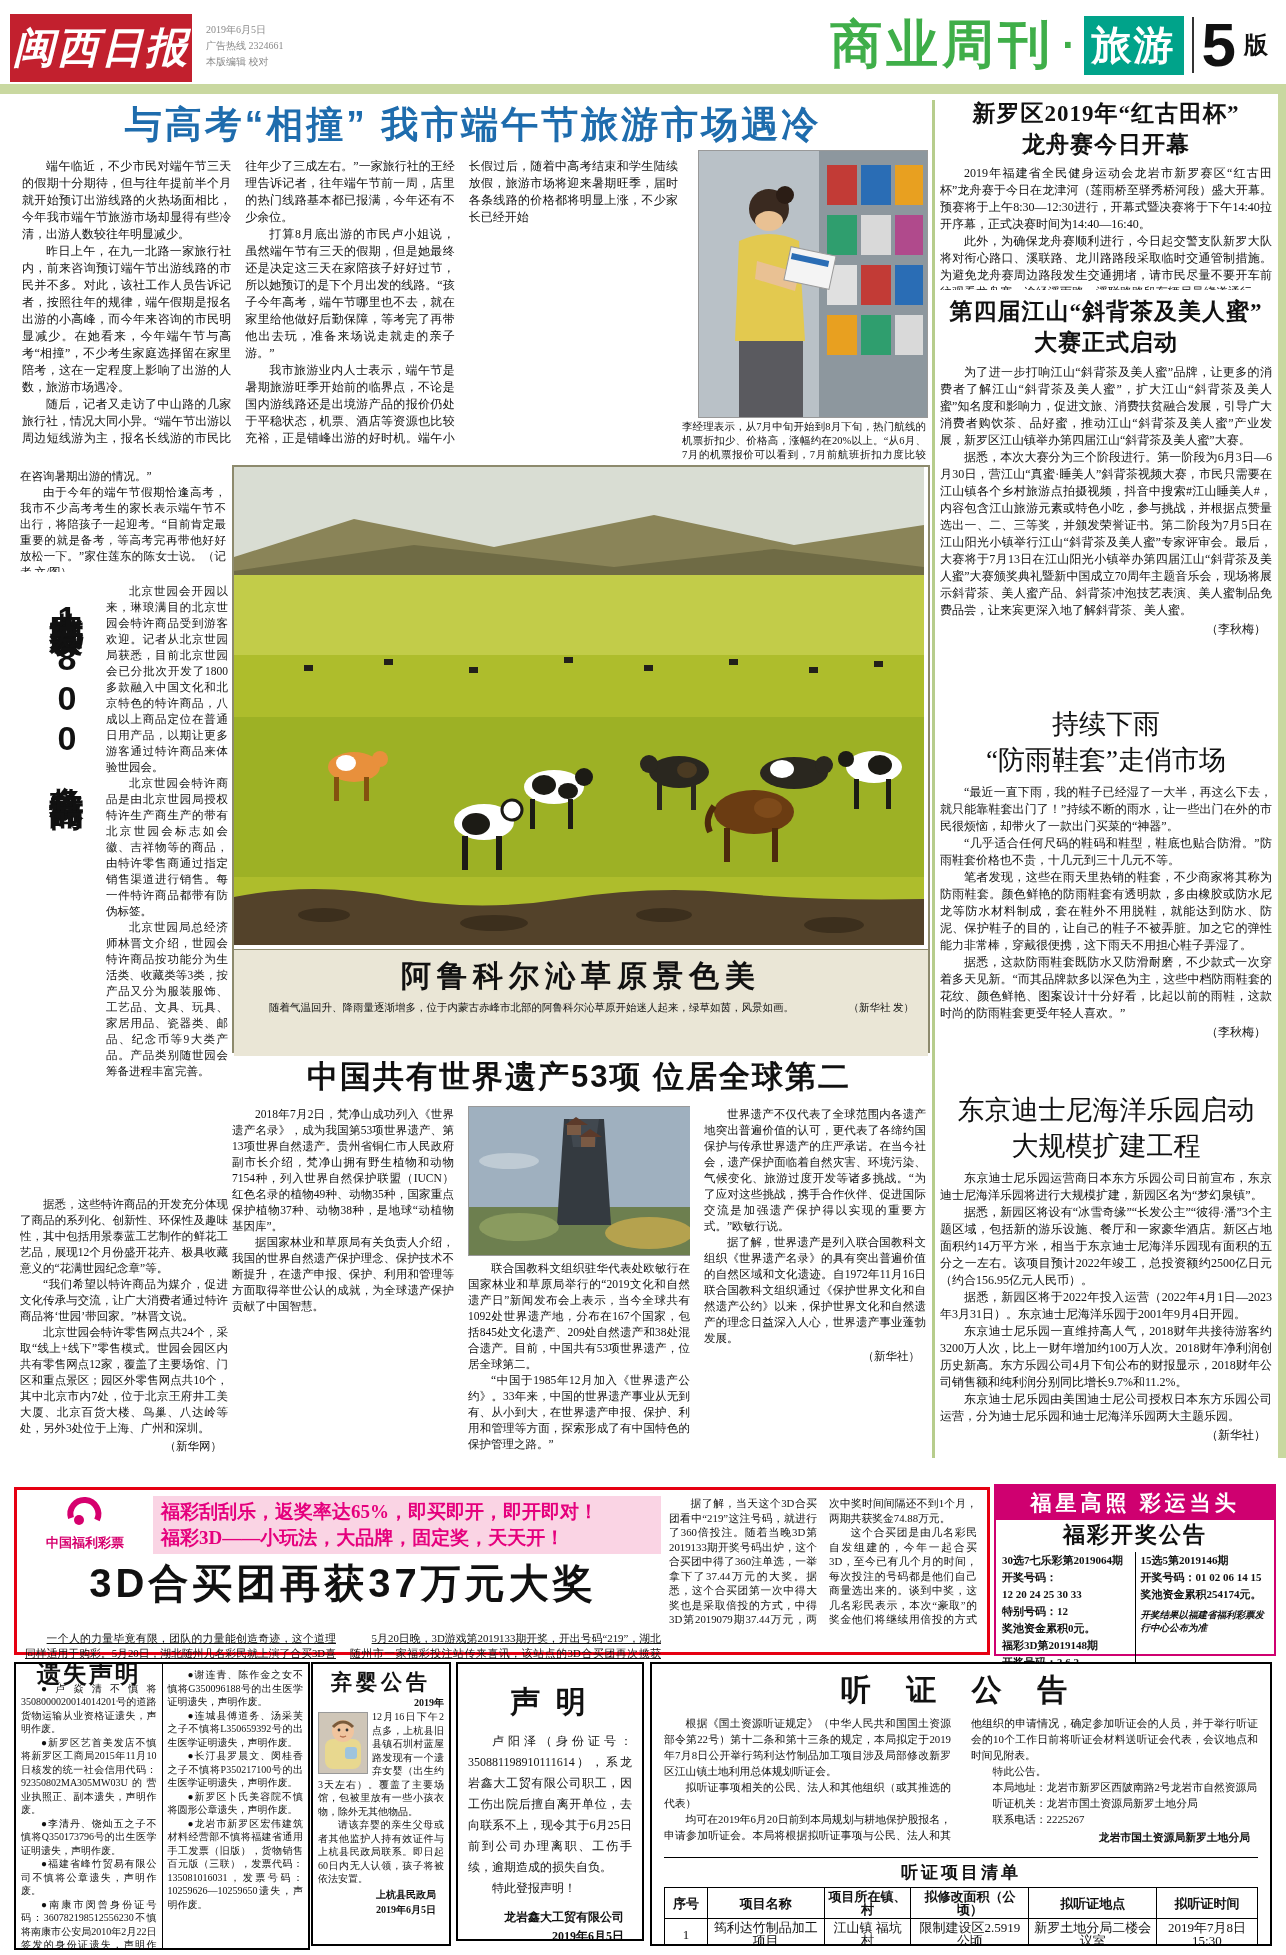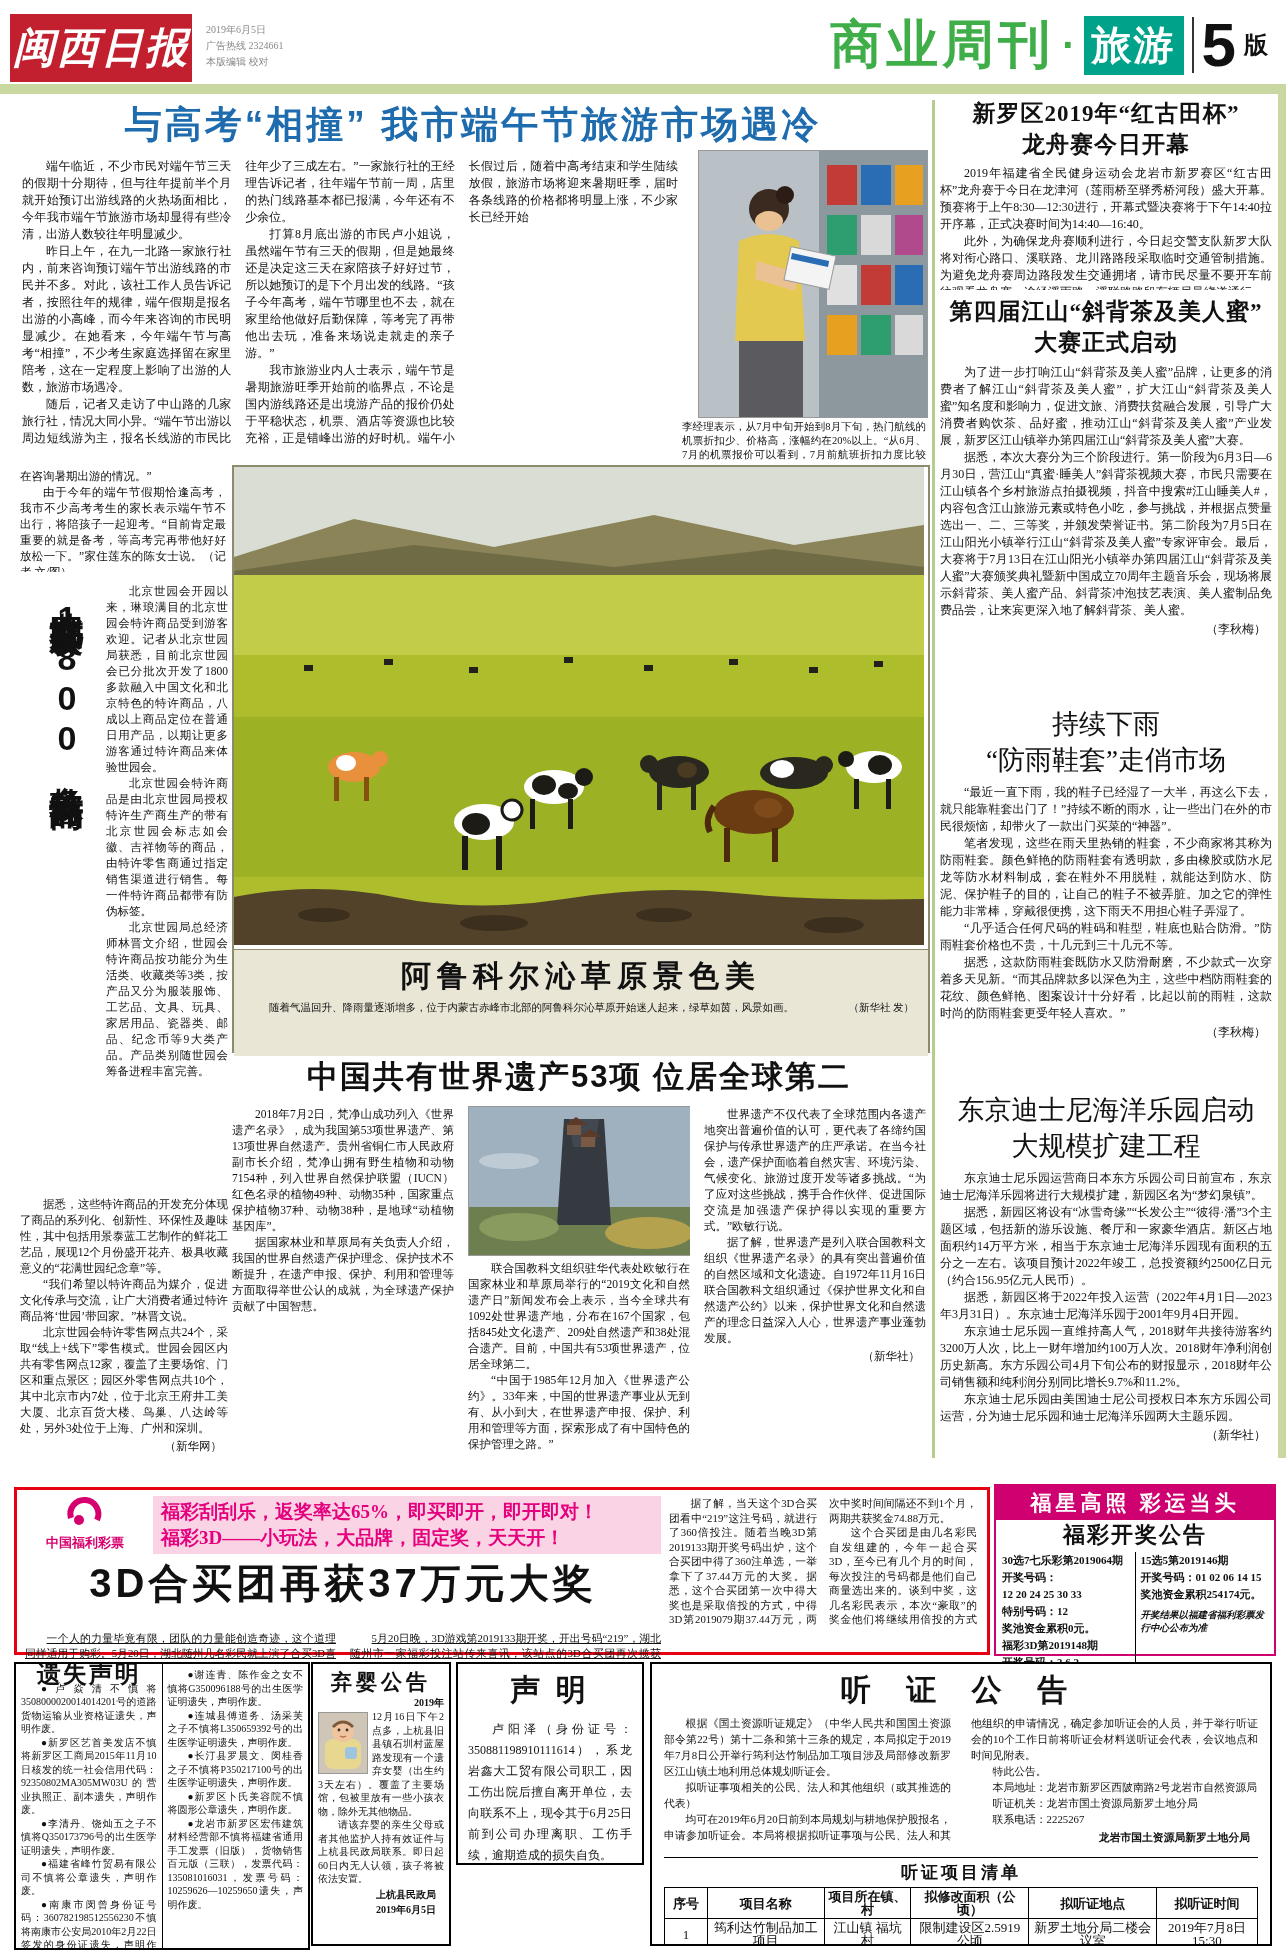--- a/index.html
+++ b/index.html
@@ -282,8 +282,8 @@
     <div class="railhead2">“防雨鞋套”走俏市场</div>
     <div class="jt body12" style="margin-top:6px;">
       <p class="p">“最近一直下雨，我的鞋子已经湿了一大半，再这么下去，就只能靠鞋套出门了！”持续不断的雨水，让一些出门在外的市民很烦恼，却带火了一款出门买菜的“神器”。</p>
+      <p class="p">“几乎适合任何尺码的鞋码和鞋型，鞋底也贴合防滑。”防雨鞋套价格也不贵，十几元到三十几元不等。</p>
       <p class="p">笔者发现，这些在雨天里热销的鞋套，不少商家将其称为防雨鞋套。颜色鲜艳的防雨鞋套有透明款，多由橡胶或防水尼龙等防水材料制成，套在鞋外不用脱鞋，就能达到防水、防泥、保护鞋子的目的，让自己的鞋子不被弄脏。加之它的弹性能力非常棒，穿戴很便携，这下雨天不用担心鞋子弄湿了。</p>
-      <p class="p">“几乎适合任何尺码的鞋码和鞋型，鞋底也贴合防滑。”防雨鞋套价格也不贵，十几元到三十几元不等。</p>
       <p class="p">据悉，这款防雨鞋套既防水又防滑耐磨，不少款式一次穿着多天见新。“而其品牌款多以深色为主，这些中档防雨鞋套的花纹、颜色鲜艳、图案设计十分好看，比起以前的雨鞋，这款时尚的防雨鞋套更受年轻人喜欢。”</p>
       <div class="byline">（李秋梅）</div>
     </div>

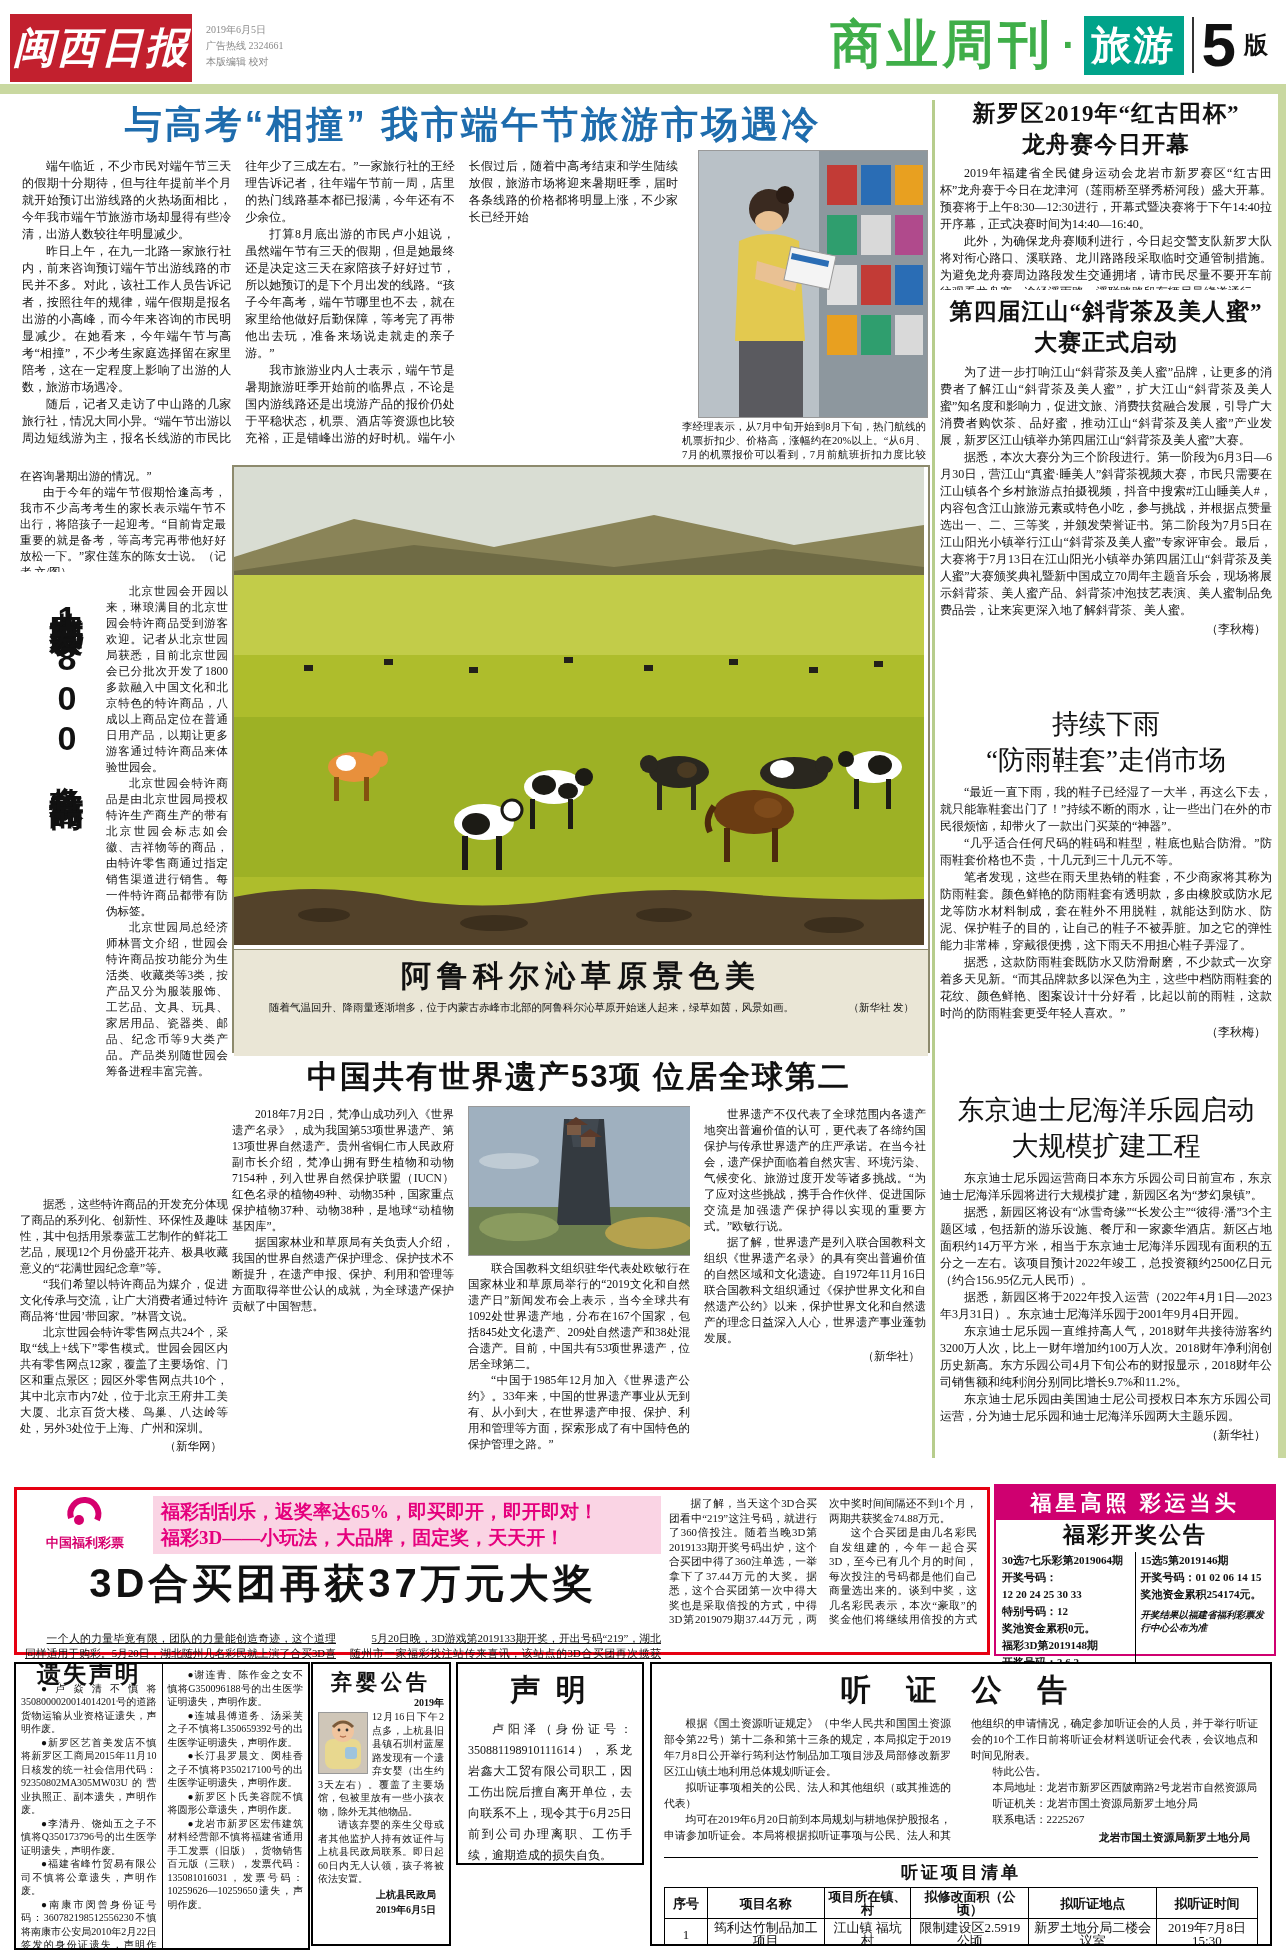--- a/index.html
+++ b/index.html
@@ -394,7 +394,7 @@
     </div>
   </div>
 
-  <div class="abs nbox clip" style="left:456px;top:1662px;width:188px;height:203px;padding:6px 10px;box-sizing:border-box;">
+  <div class="abs nbox clip" style="left:456px;top:1662px;width:188px;height:279px;padding:18px 10px;box-sizing:border-box;">
     <div class="ntitle" style="font-size:30px;">声  明</div>
     <div class="jt" style="font-size:12px;line-height:21px;margin-top:8px;">
       <p class="p">卢阳泽（身份证号：350881198910111614），系龙岩鑫大工贸有限公司职工，因工伤出院后擅自离开单位，去向联系不上，现令其于6月25日前到公司办理离职、工伤手续，逾期造成的损失自负。</p>

